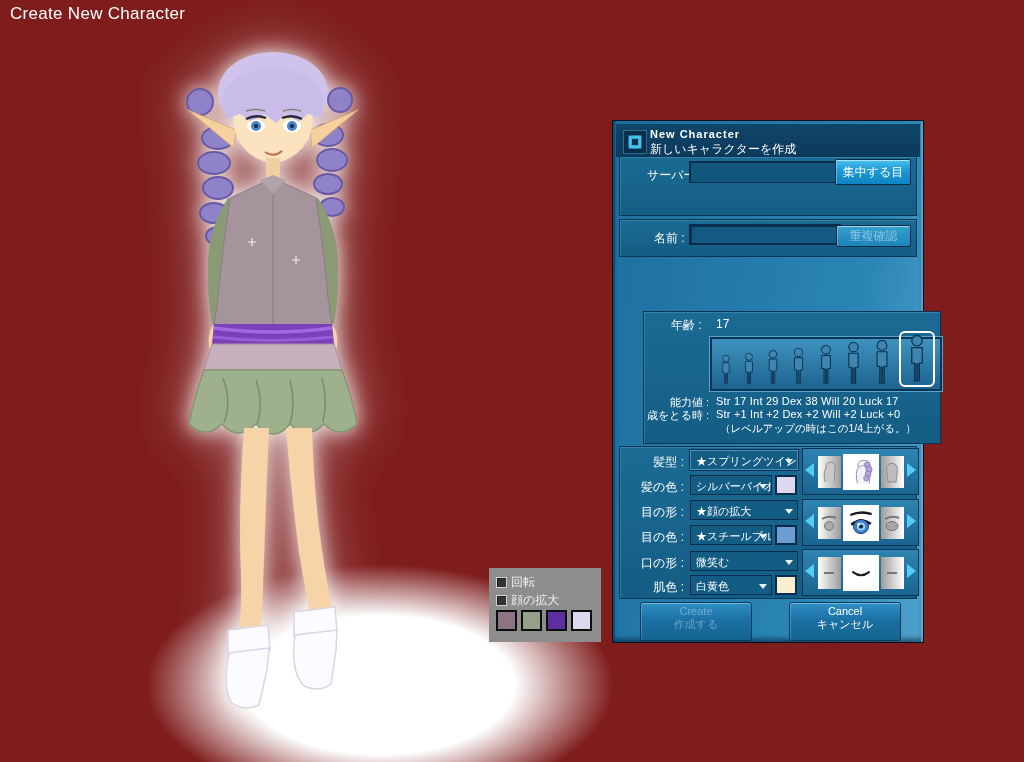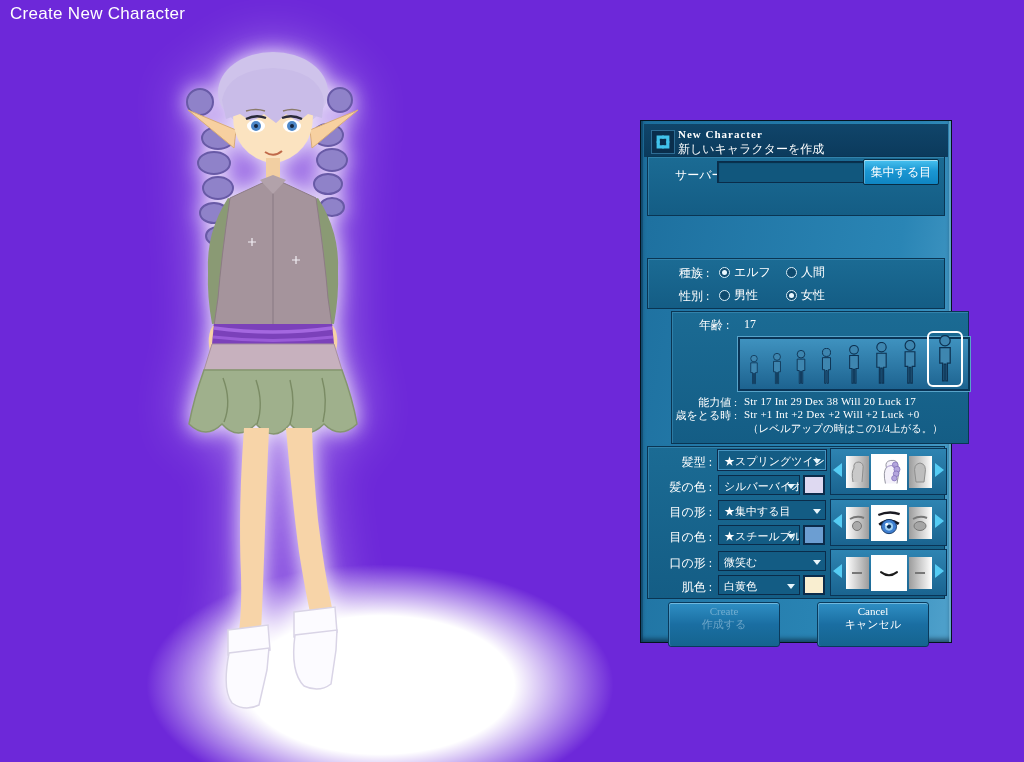--- a/index.html
+++ b/index.html
@@ -3,7 +3,7 @@
 <meta charset="utf-8">
 <style>
   html,body{margin:0;padding:0;background:#000;}
-  .stage{position:relative;width:1024px;height:762px;background:#6d28d9;overflow:hidden;
+  .stage{position:relative;width:1024px;height:762px;background:#7f1d1d;overflow:hidden;
          font-family:"Liberation Sans",sans-serif;}
 
   

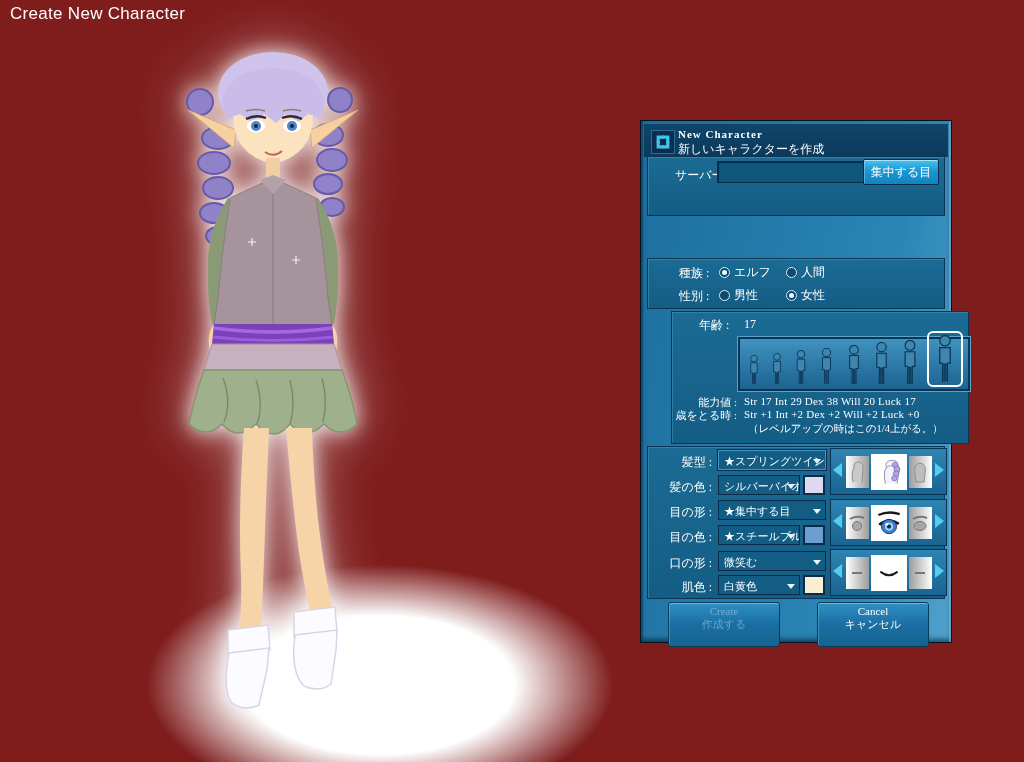--- a/index.html
+++ b/index.html
@@ -23,11 +23,11 @@
   .gswatch{width:17px;height:17px;border:2px solid #0d0d0d;}
 
   
-  .dialog{position:absolute;left:640px;top:120px;width:310px;height:521px;z-index:7;
+  .dialog{position:absolute;left:612px;top:120px;width:310px;height:521px;z-index:7;
     background:linear-gradient(100deg,#1d6f9e 0%,#2a85b5 70%,#4d9fca 97%);
     border:1px solid #04131f;
     box-shadow:inset -2px 0 0 rgba(150,215,245,.45), inset 2px 0 0 rgba(10,45,75,.35),
-               inset 0 -3px 5px rgba(0,15,30,.55);font-family:Liberation Serif, serif;}
+               inset 0 -3px 5px rgba(0,15,30,.55);}
   .hdr{position:absolute;left:3px;top:3px;right:3px;height:33px;
     background:linear-gradient(#10456a,#0b3a5c);}
   .hdr-icon{position:absolute;left:7px;top:6px;width:22px;height:22px;background:#0a2e4c;

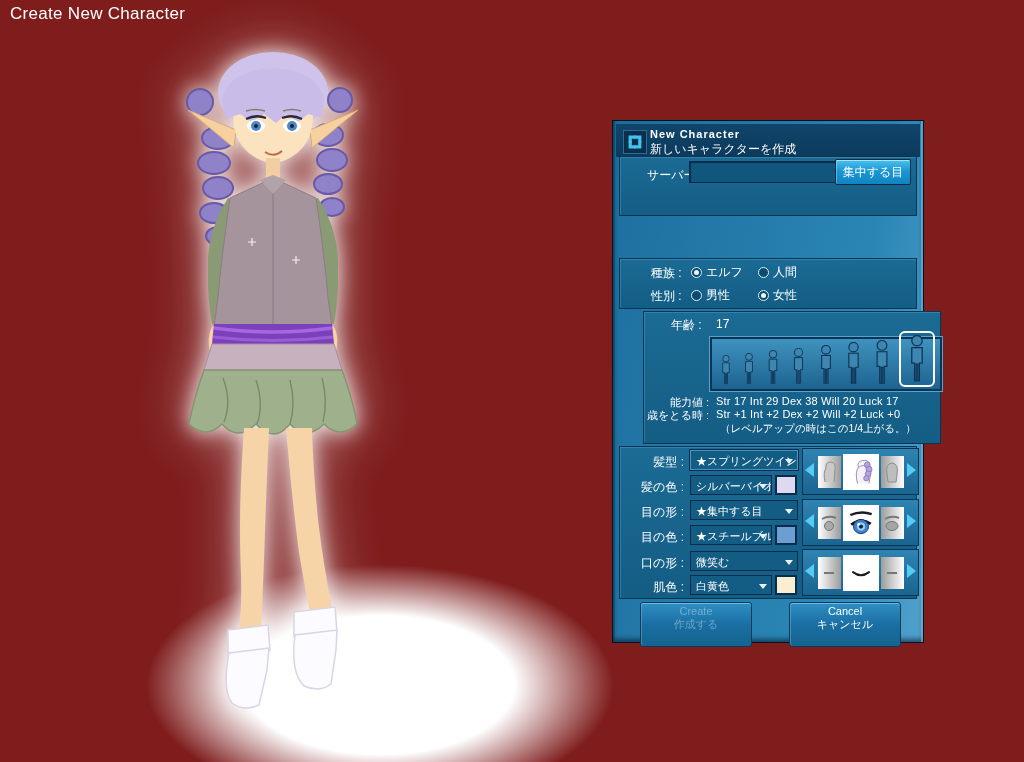--- a/index.html
+++ b/index.html
@@ -215,6 +215,11 @@
       <div class="btn-cyan" style="left:215px;top:2px;width:74px;height:24px;">集中する目</div>
     </div>
 
+    <div class="panel p-name">
+      <span class="lbl" style="left:34px;top:10px;">名前 :</span>
+      <div class="tinput strong" style="left:69px;top:4px;width:140px;height:17px;line-height:17px;"></div>
+      <div class="btn-cyan btn-dup" style="left:216px;top:5px;width:73px;height:20px;">重複確認</div>
+    </div>
 
     <div class="panel p-race">
       <span class="lbl" style="left:31px;top:6px;">種族 :</span>

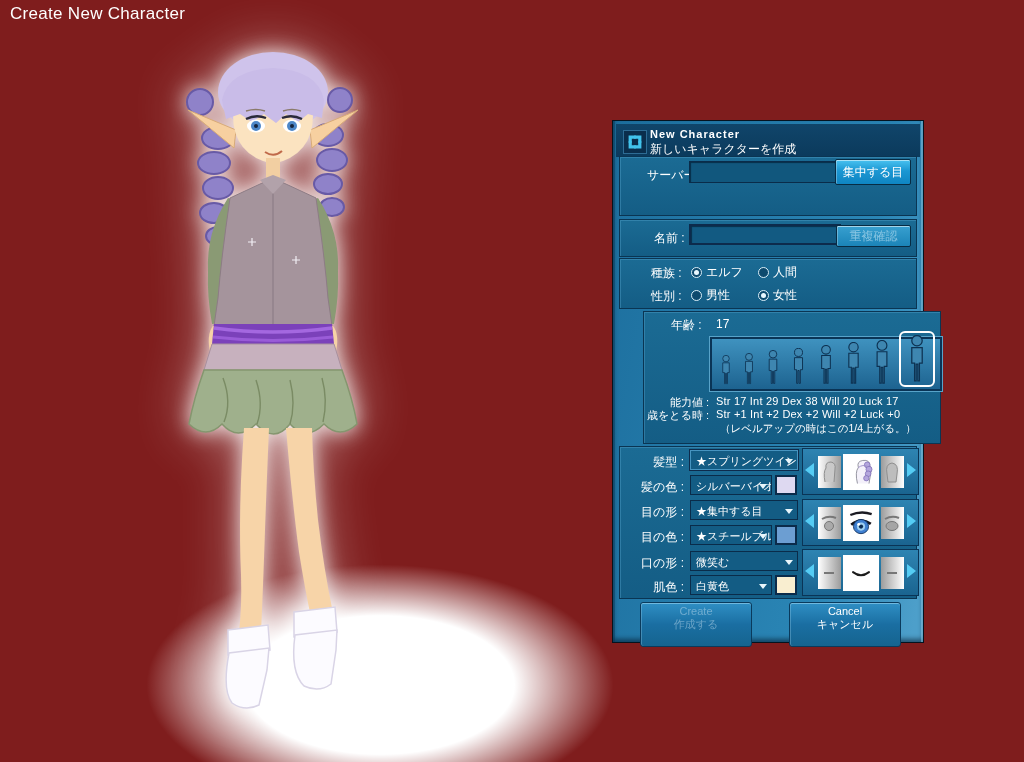--- a/index.html
+++ b/index.html
@@ -221,22 +221,6 @@
       <div class="btn-cyan btn-dup" style="left:216px;top:5px;width:73px;height:20px;">重複確認</div>
     </div>
 
-    <div class="panel p-race">
-      <span class="lbl" style="left:31px;top:6px;">種族 :</span>
-      <span class="opt" style="left:71px;top:5px;">
-        <span class="radio selected"></span><span class="t">エルフ</span>
-      </span>
-      <span class="opt" style="left:138px;top:5px;">
-        <span class="radio"></span><span class="t">人間</span>
-      </span>
-      <span class="lbl" style="left:31px;top:29px;">性別 :</span>
-      <span class="opt" style="left:71px;top:28px;">
-        <span class="radio"></span><span class="t">男性</span>
-      </span>
-      <span class="opt" style="left:138px;top:28px;">
-        <span class="radio selected"></span><span class="t">女性</span>
-      </span>
-    </div>
 
     <div class="panel p-age">
       <span class="lbl" style="left:27px;top:5px;">年齢 :</span>

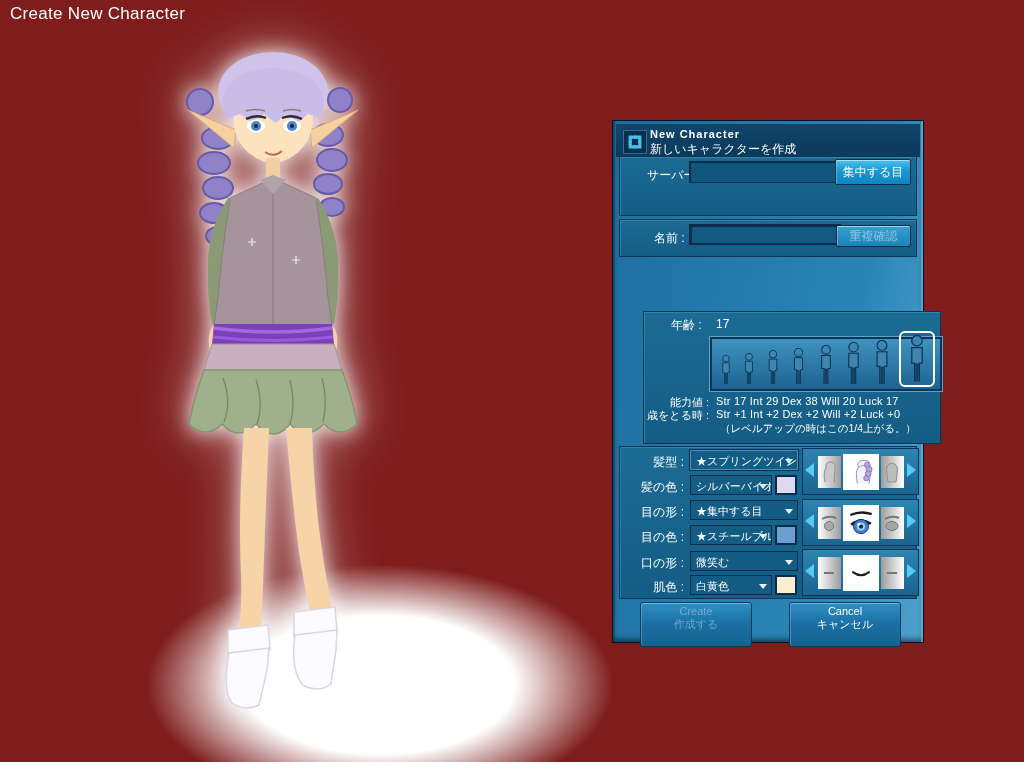--- a/index.html
+++ b/index.html
@@ -300,7 +300,7 @@
 
       <span class="lbl r" style="left:4px;top:57px;width:60px;">目の形 :</span>
       <div class="dd" style="left:70px;top:53px;width:108px;">
-        <span>★集中する目</span>
+        <span>★顔の拡大</span>
         <span class="dd-arrow"></span>
       </div>
 

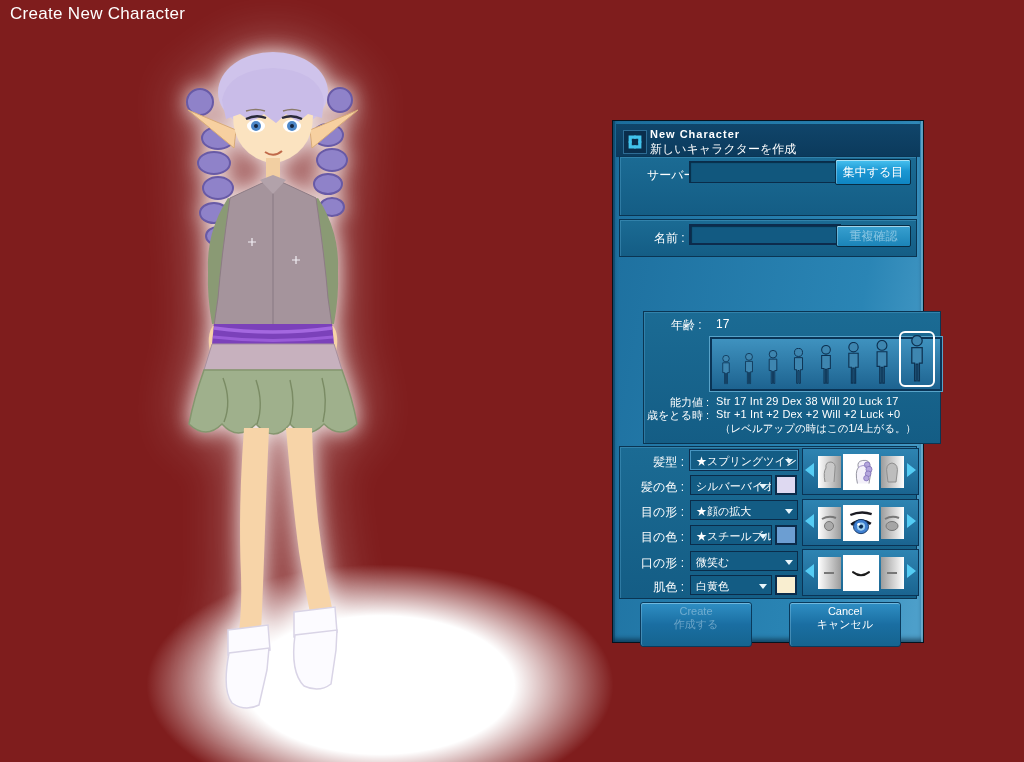--- a/index.html
+++ b/index.html
@@ -191,6 +191,22 @@
 
   <div class="title-en">Create New Character</div>
 
+  <div class="graypanel">
+    <div class="cbrow" style="top:6px;">
+      <span class="cb"></span>
+      <span>回転</span>
+    </div>
+    <div class="cbrow" style="top:24px;">
+      <span class="cb"></span>
+      <span>顔の拡大</span>
+    </div>
+    <div class="palette">
+      <span class="gswatch" style="background-color: rgb(139, 117, 132);"></span>
+      <span class="gswatch" style="background-color: rgb(149, 162, 137);"></span>
+      <span class="gswatch" style="background-color: rgb(91, 47, 159);"></span>
+      <span class="gswatch" style="background-color: rgb(220, 217, 238);"></span>
+    </div>
+  </div>
 
   <div class="dialog">
 

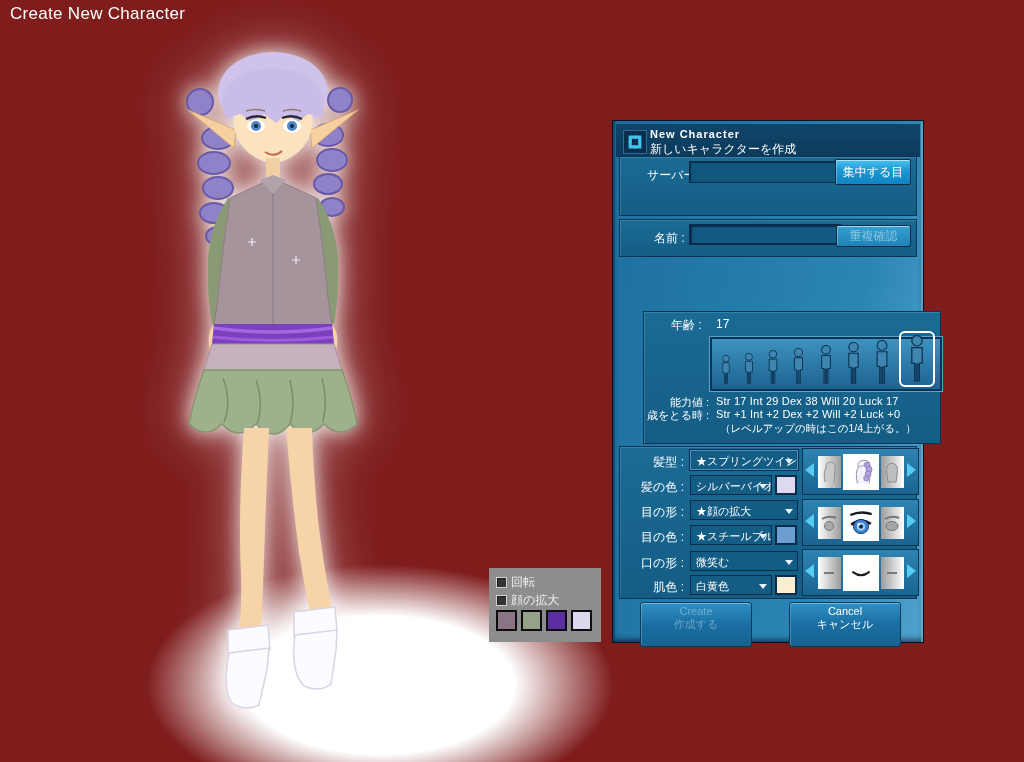--- a/index.html
+++ b/index.html
@@ -102,7 +102,7 @@
   .car-arrow.right{right:2px;border-top:7px solid transparent;border-bottom:7px solid transparent;
     border-left:9px solid #55ccf4;}
 
-  .bigbtn{position:absolute;top:481px;width:112px;height:45px;border-radius:3px;
+  .bigbtn{position:absolute;top:481px;width:112px;height:39px;border-radius:3px;
     background:linear-gradient(#2f8fc4,#1a6ea2 50%,#15648f);
     border:1px solid #0a3a5c;color:#fff;font-size:11px;line-height:13px;text-align:center;
     padding-top:2px;box-sizing:border-box;cursor:pointer;

